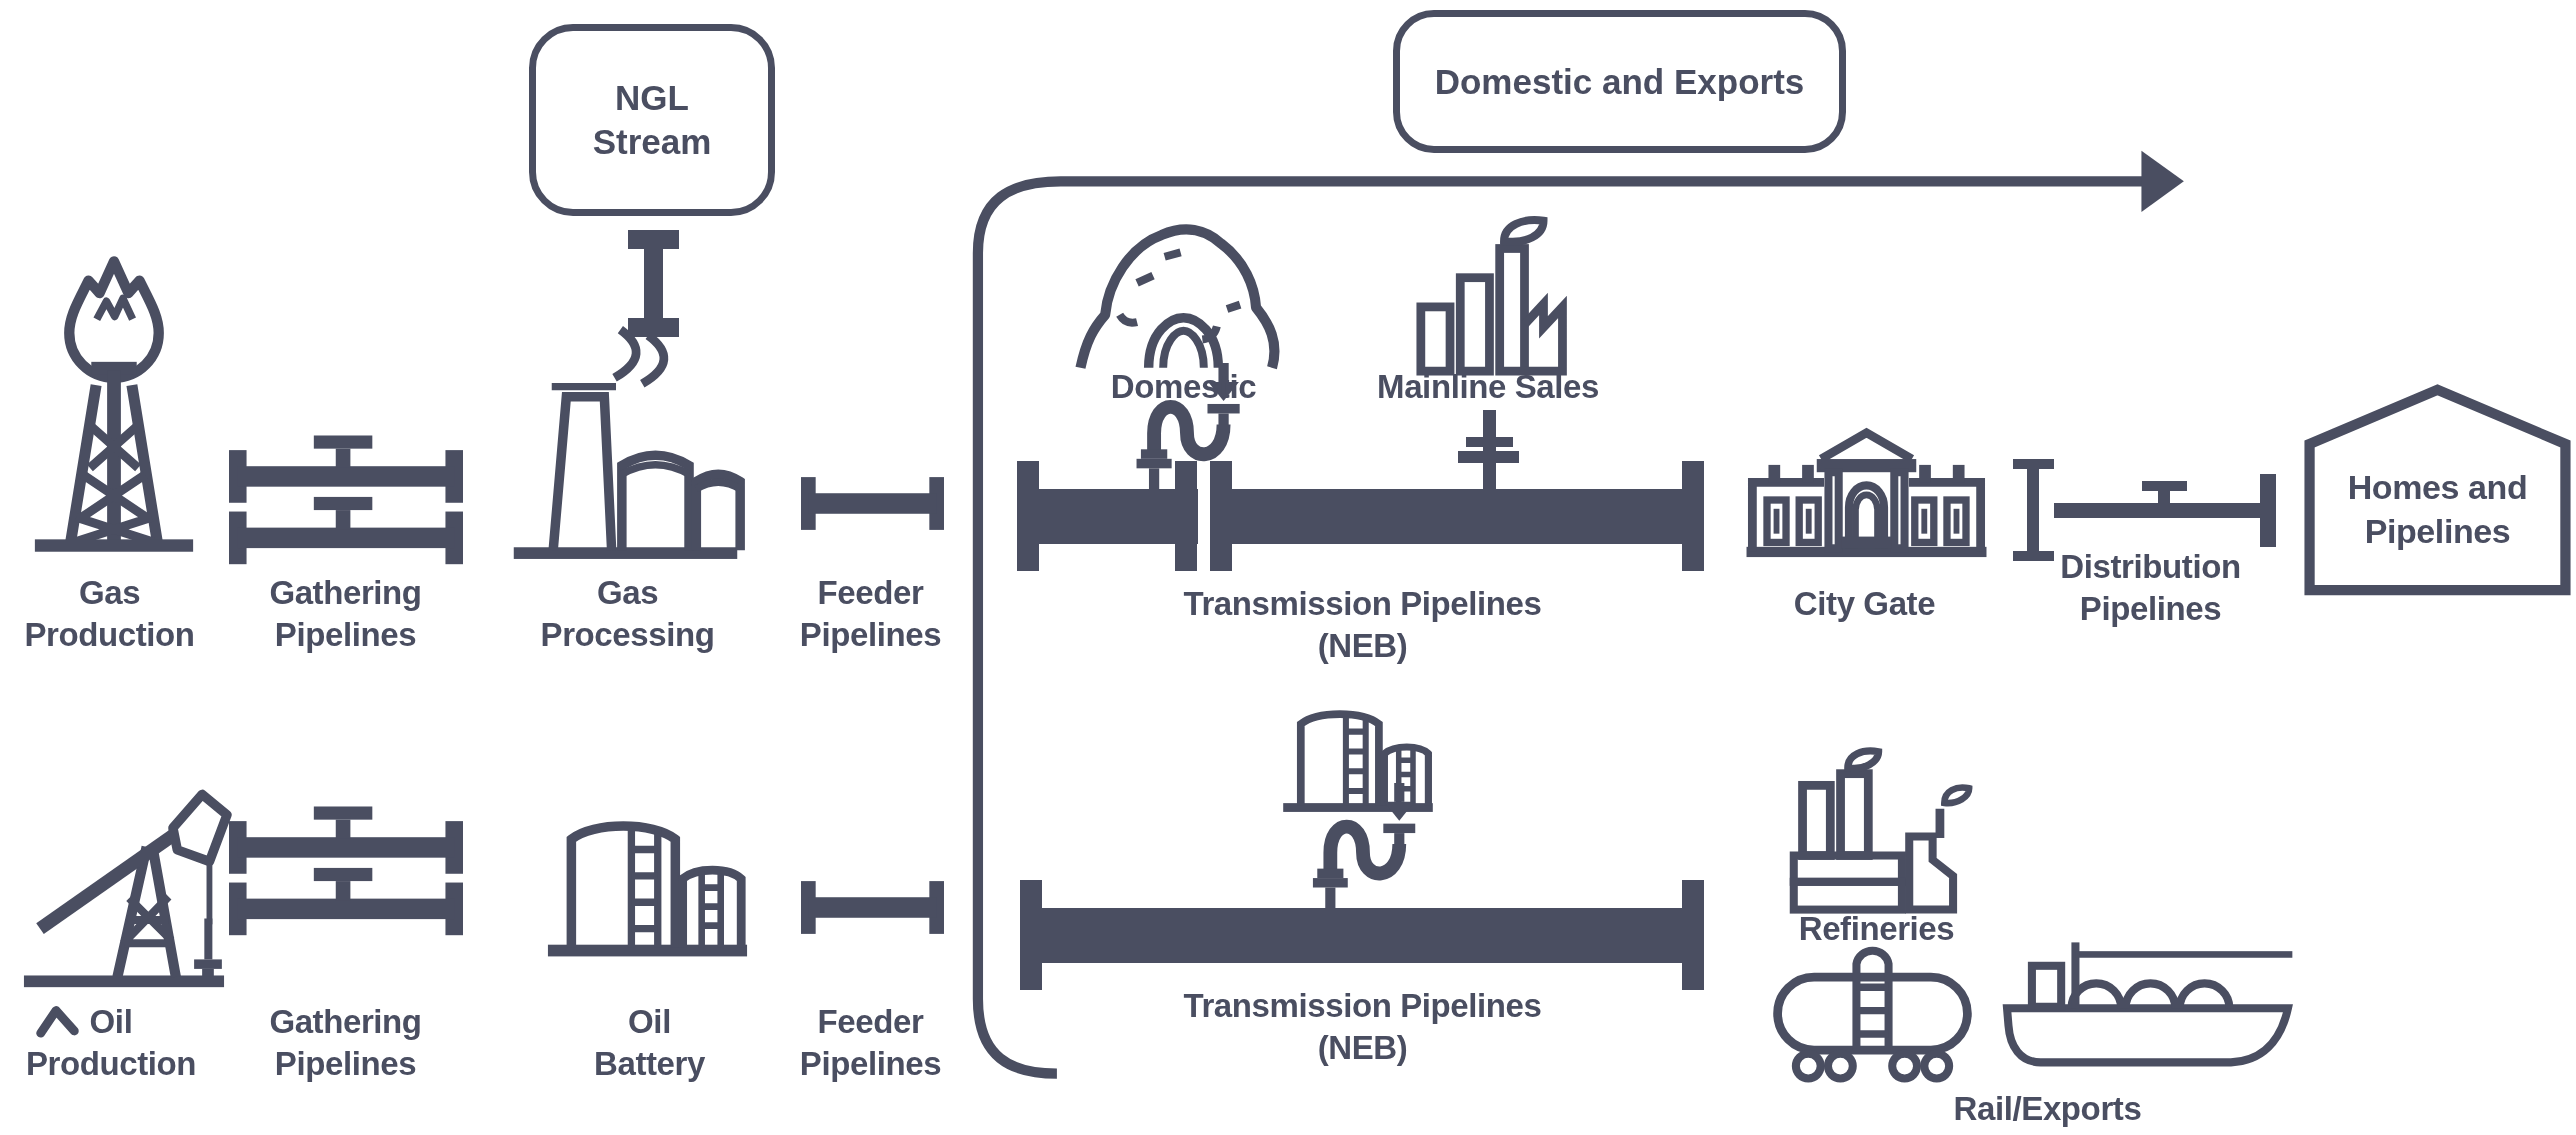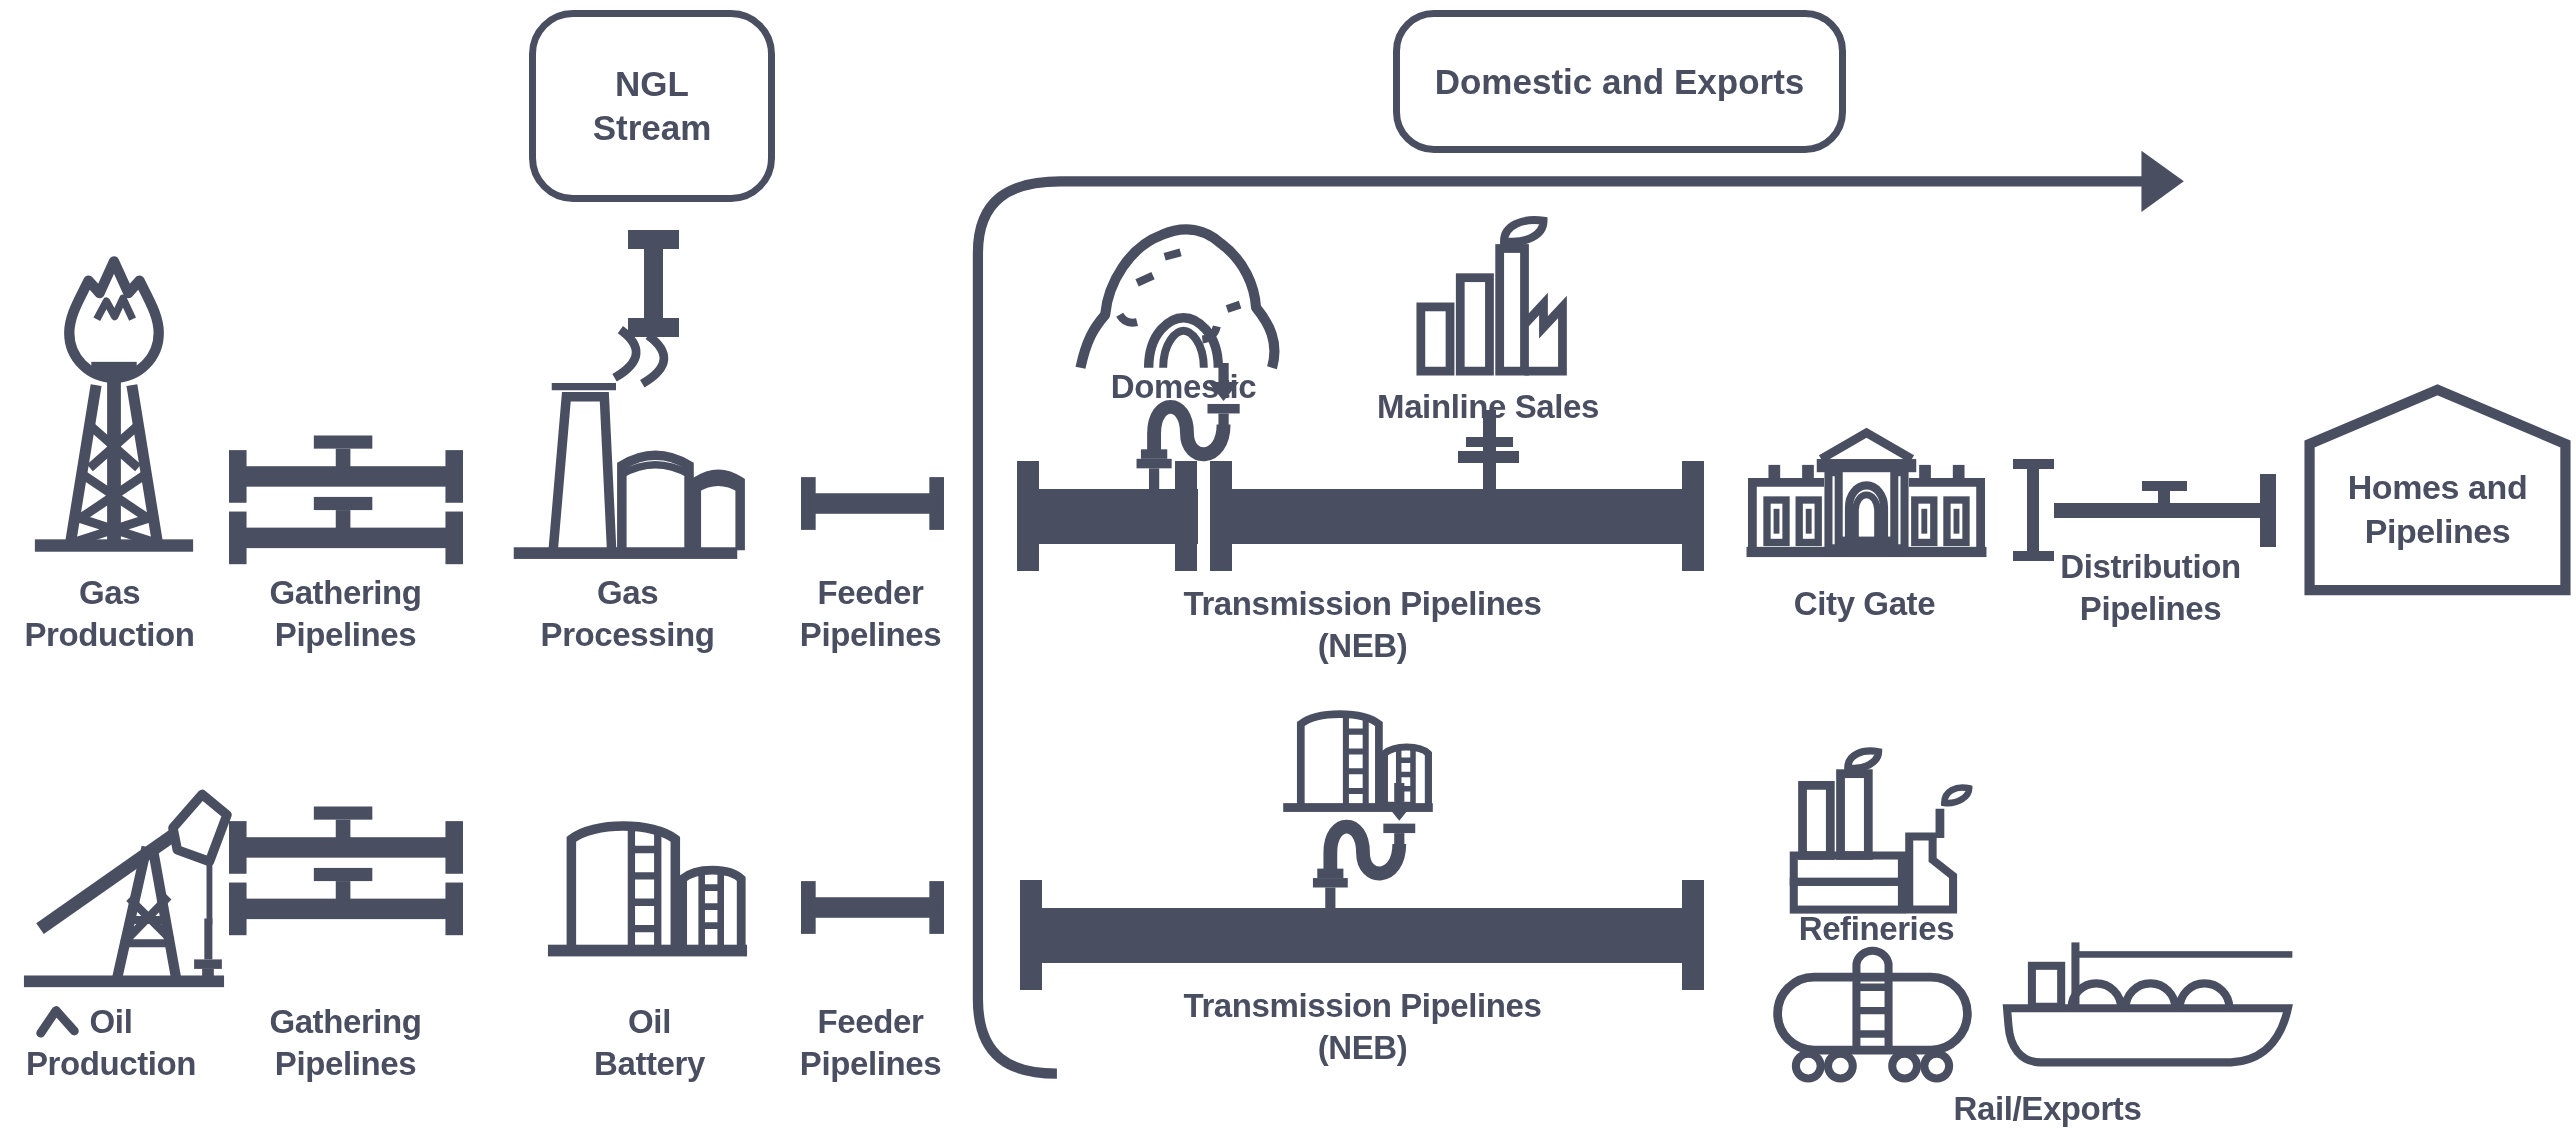--- a/index.html
+++ b/index.html
@@ -35,7 +35,7 @@
   <polygon fill="var(--ink)" points="2928,206 2986,248 2928,290"></polygon>
 </svg>
 
-<div class="titlebox" style="left:529px;top:10px;width:246px;height:192px;">
+<div class="titlebox" style="left:529px;top:24px;width:246px;height:192px;">
   <span>NGL
 Stream</span>
 </div>

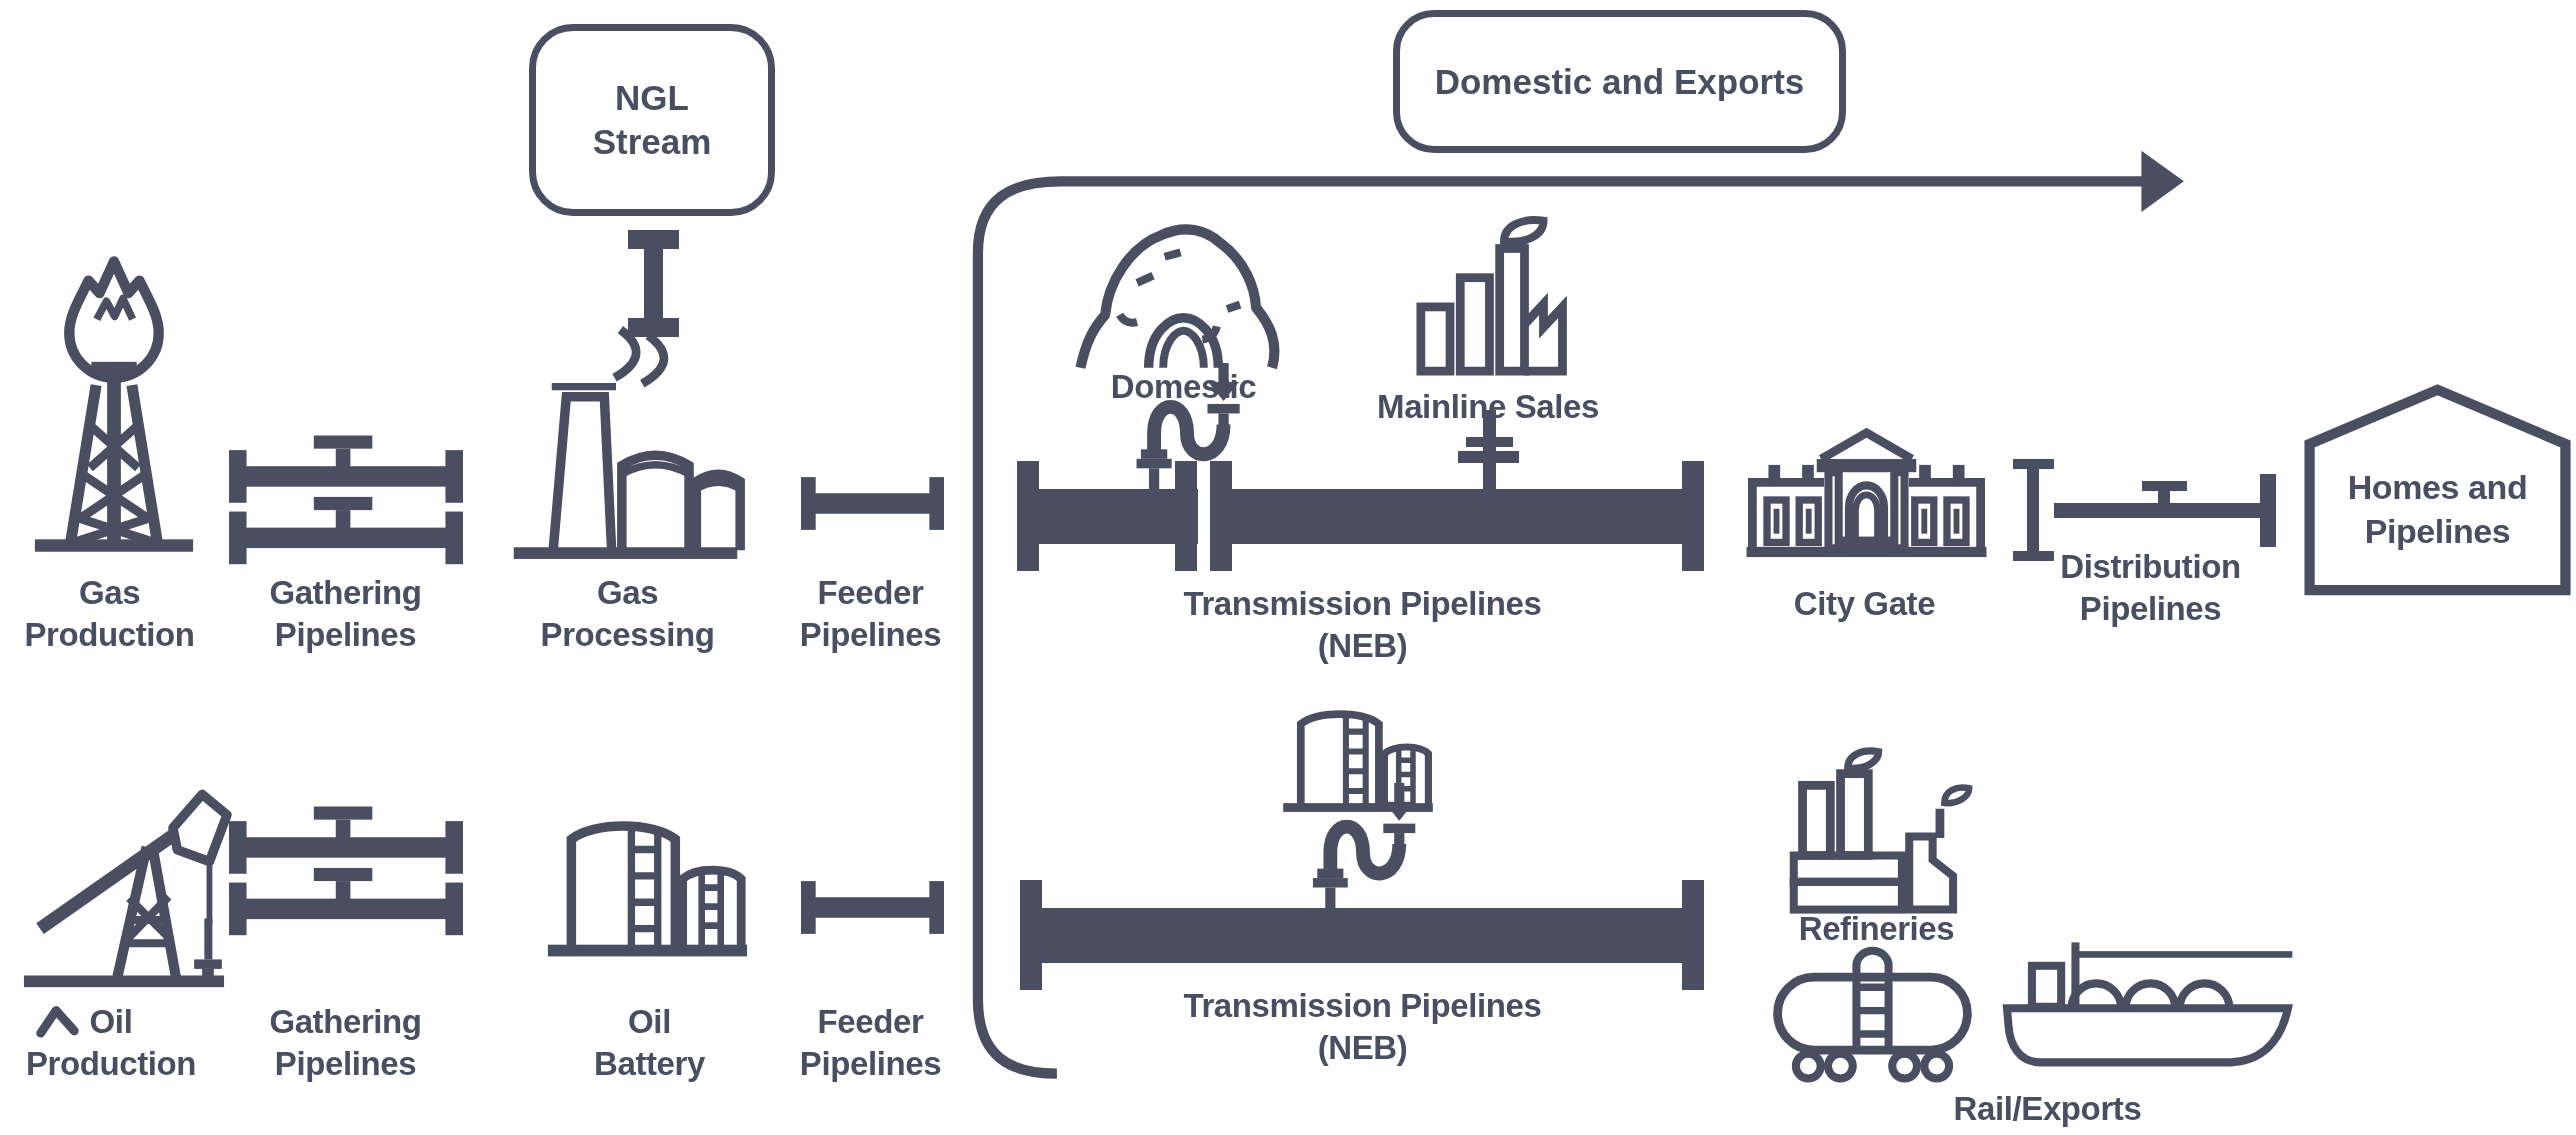--- a/index.html
+++ b/index.html
@@ -283,7 +283,7 @@
 <div class="lbl" style="left:761px;top:572px;width:219px;">Feeder
 Pipelines</div>
 <div class="lbl" style="left:1074px;top:366px;width:219px;">Domestic</div>
-<div class="lbl" style="left:1360px;top:366px;width:256px;margin-top:20px;">Mainline Sales</div>
+<div class="lbl" style="left:1360px;top:366px;width:256px;">Mainline Sales</div>
 <div class="lbl" style="left:1143px;top:583px;width:439px;">Transmission Pipelines (NEB)</div>
 <div class="lbl" style="left:1755px;top:583px;width:219px;">City Gate</div>
 <div class="lbl" style="left:2041px;top:546px;width:219px;">Distribution

